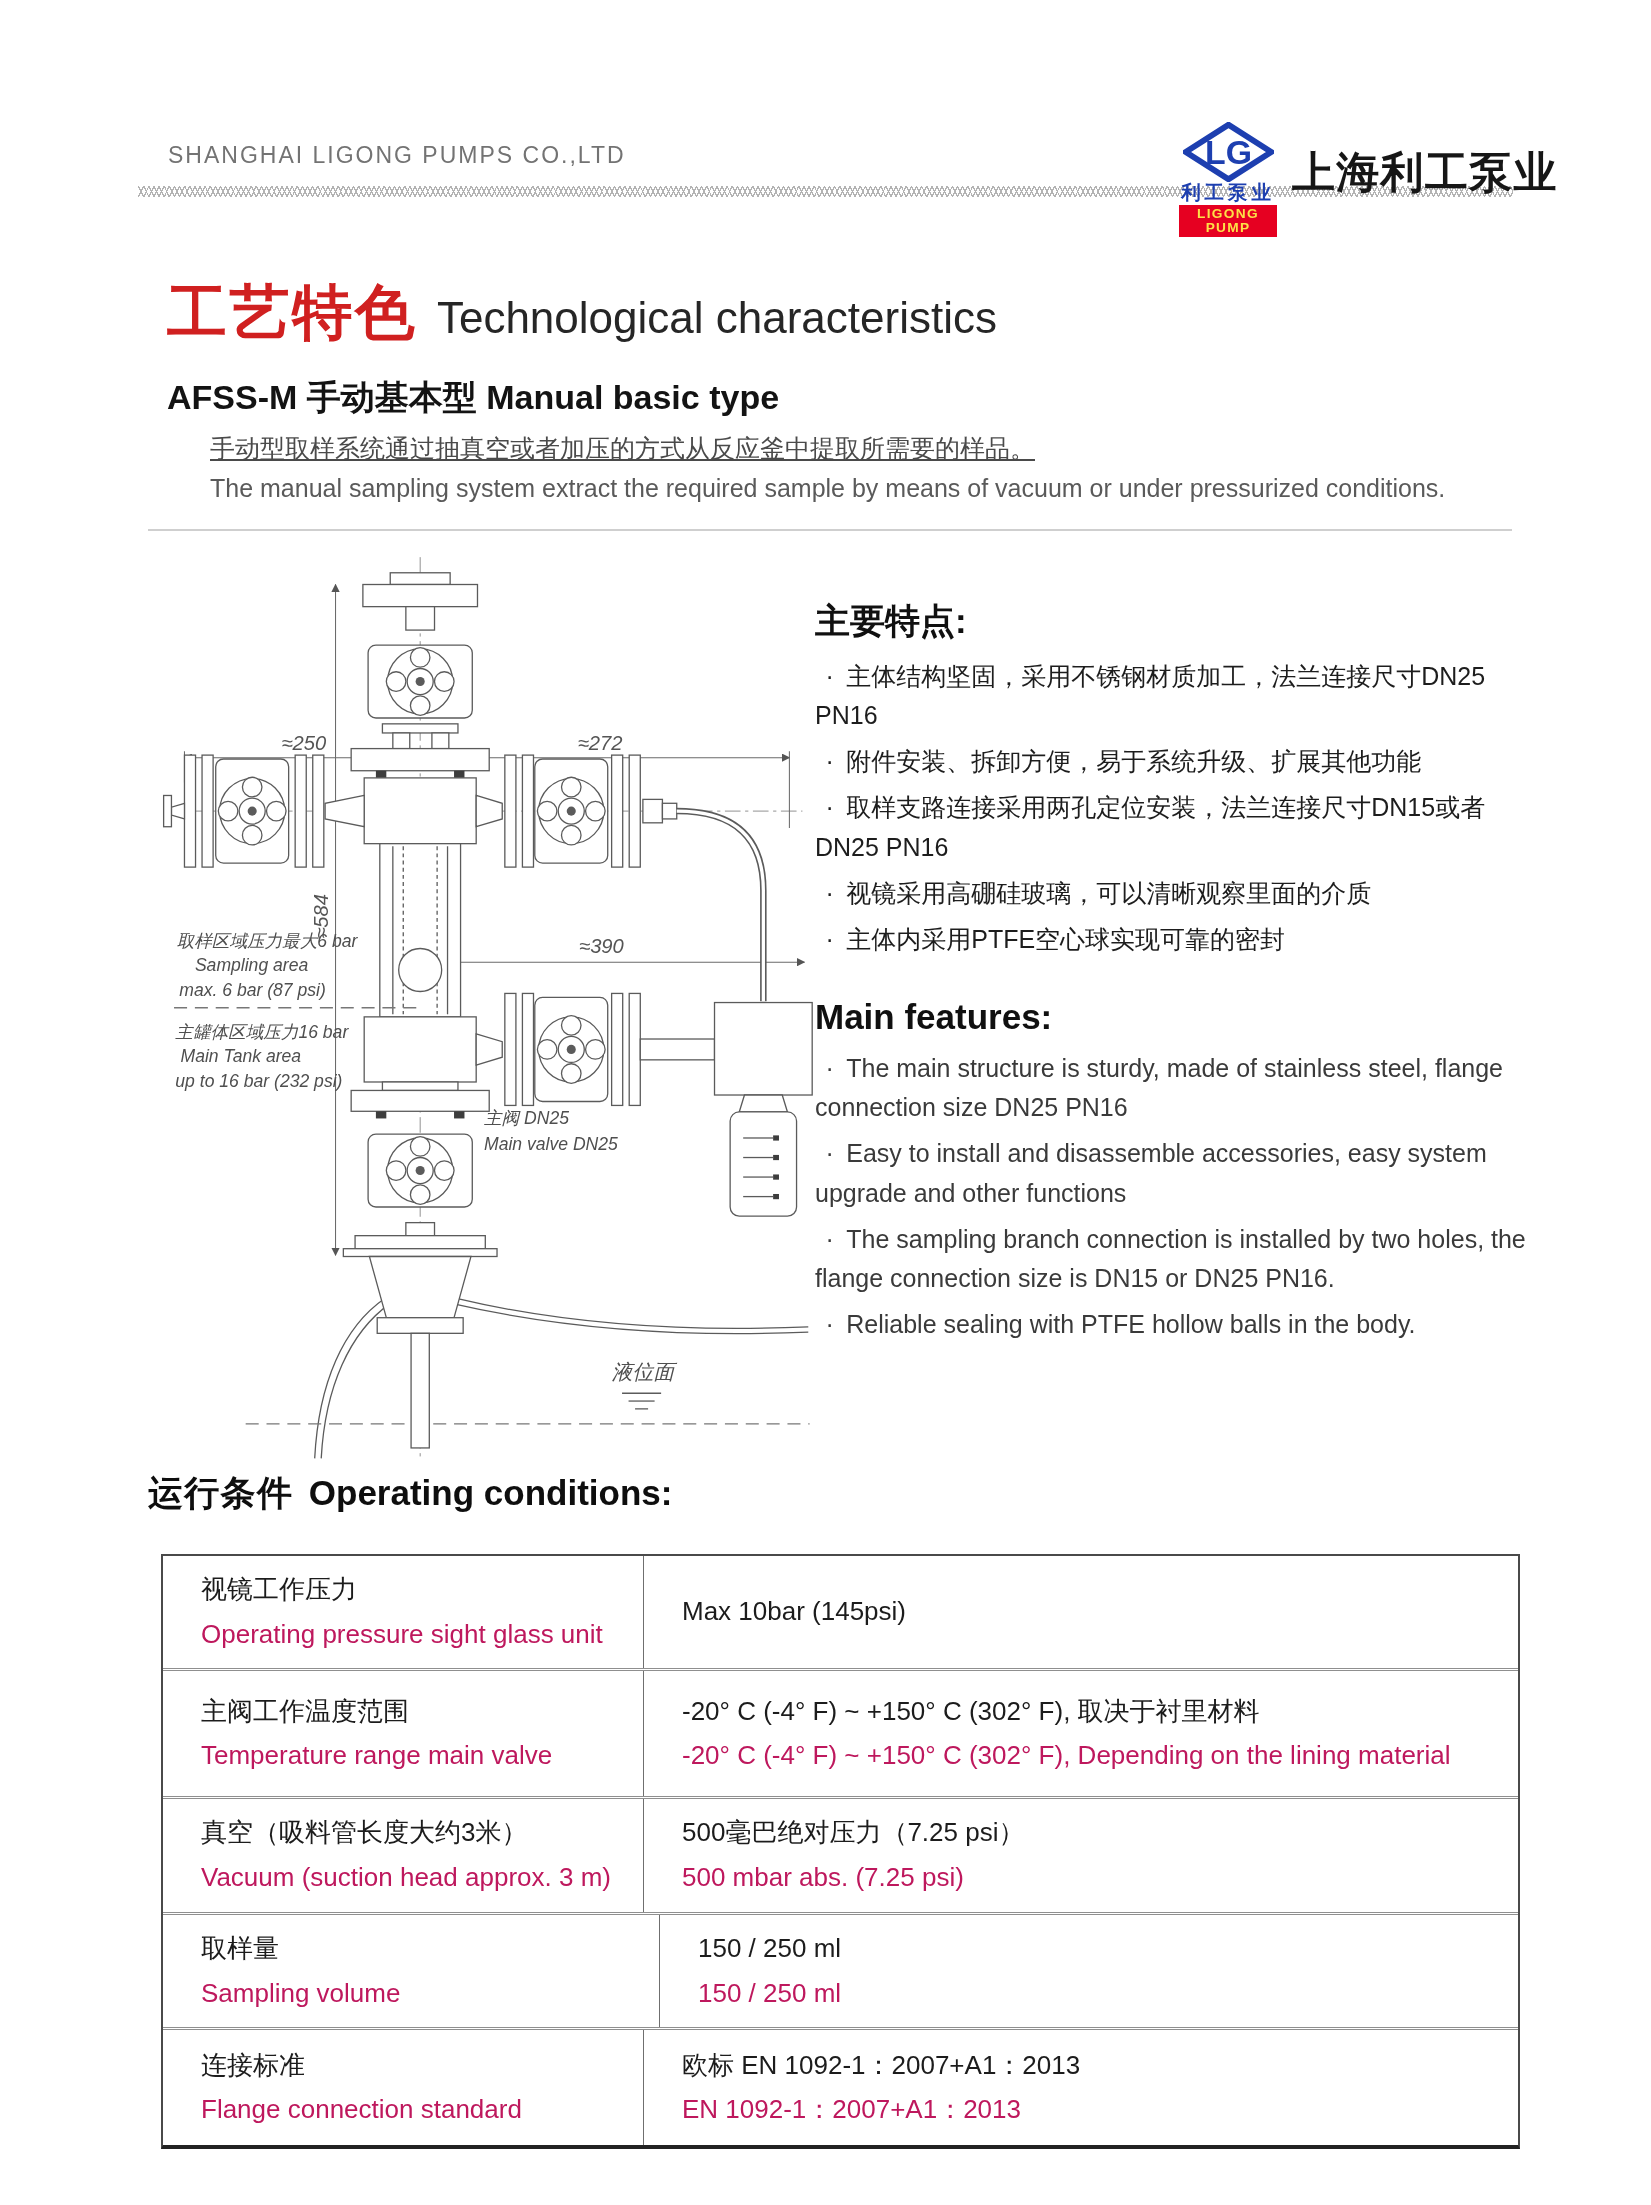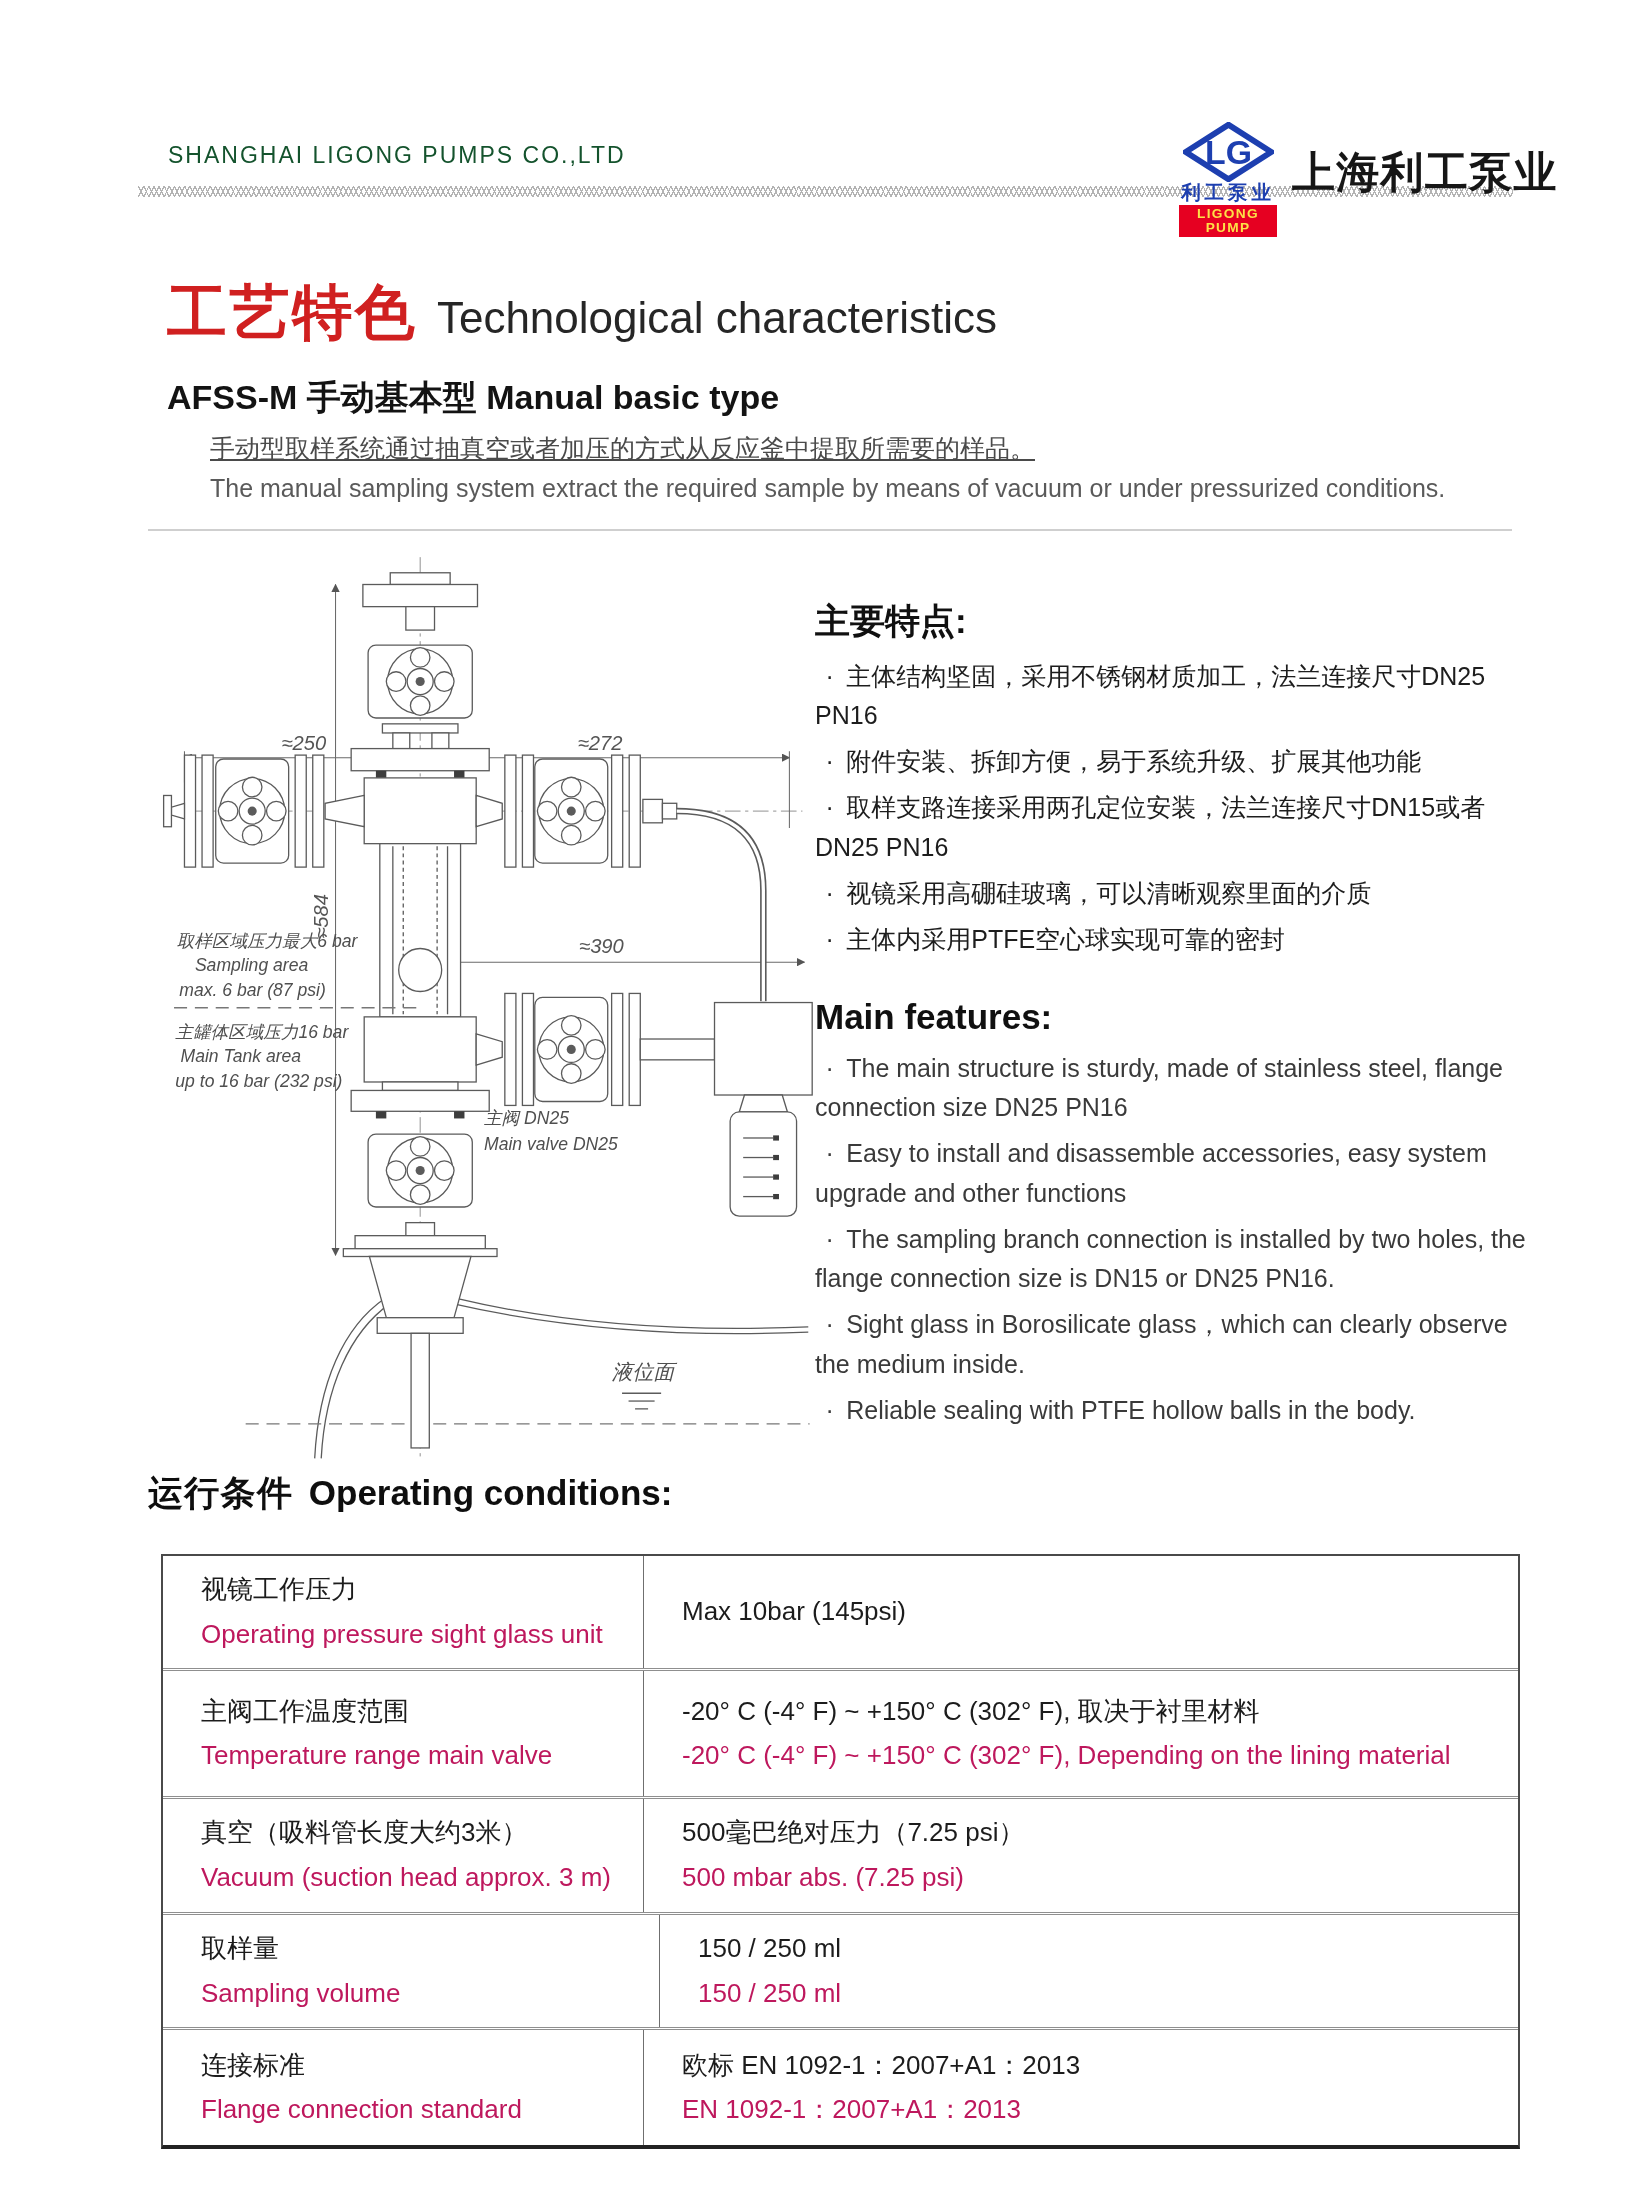--- a/index.html
+++ b/index.html
@@ -10,7 +10,7 @@
   .abs{position:absolute;}
 
   
-  .company{left:168px;top:142px;font-size:23px;letter-spacing:2px;color:#14532d;font-weight:500;}
+  .company{left:168px;top:142px;font-size:23px;letter-spacing:2px;color:#737373;font-weight:500;}
   .zigzag{
     left:138px;top:186px;width:1375px;height:11px;opacity:.75;
     background:

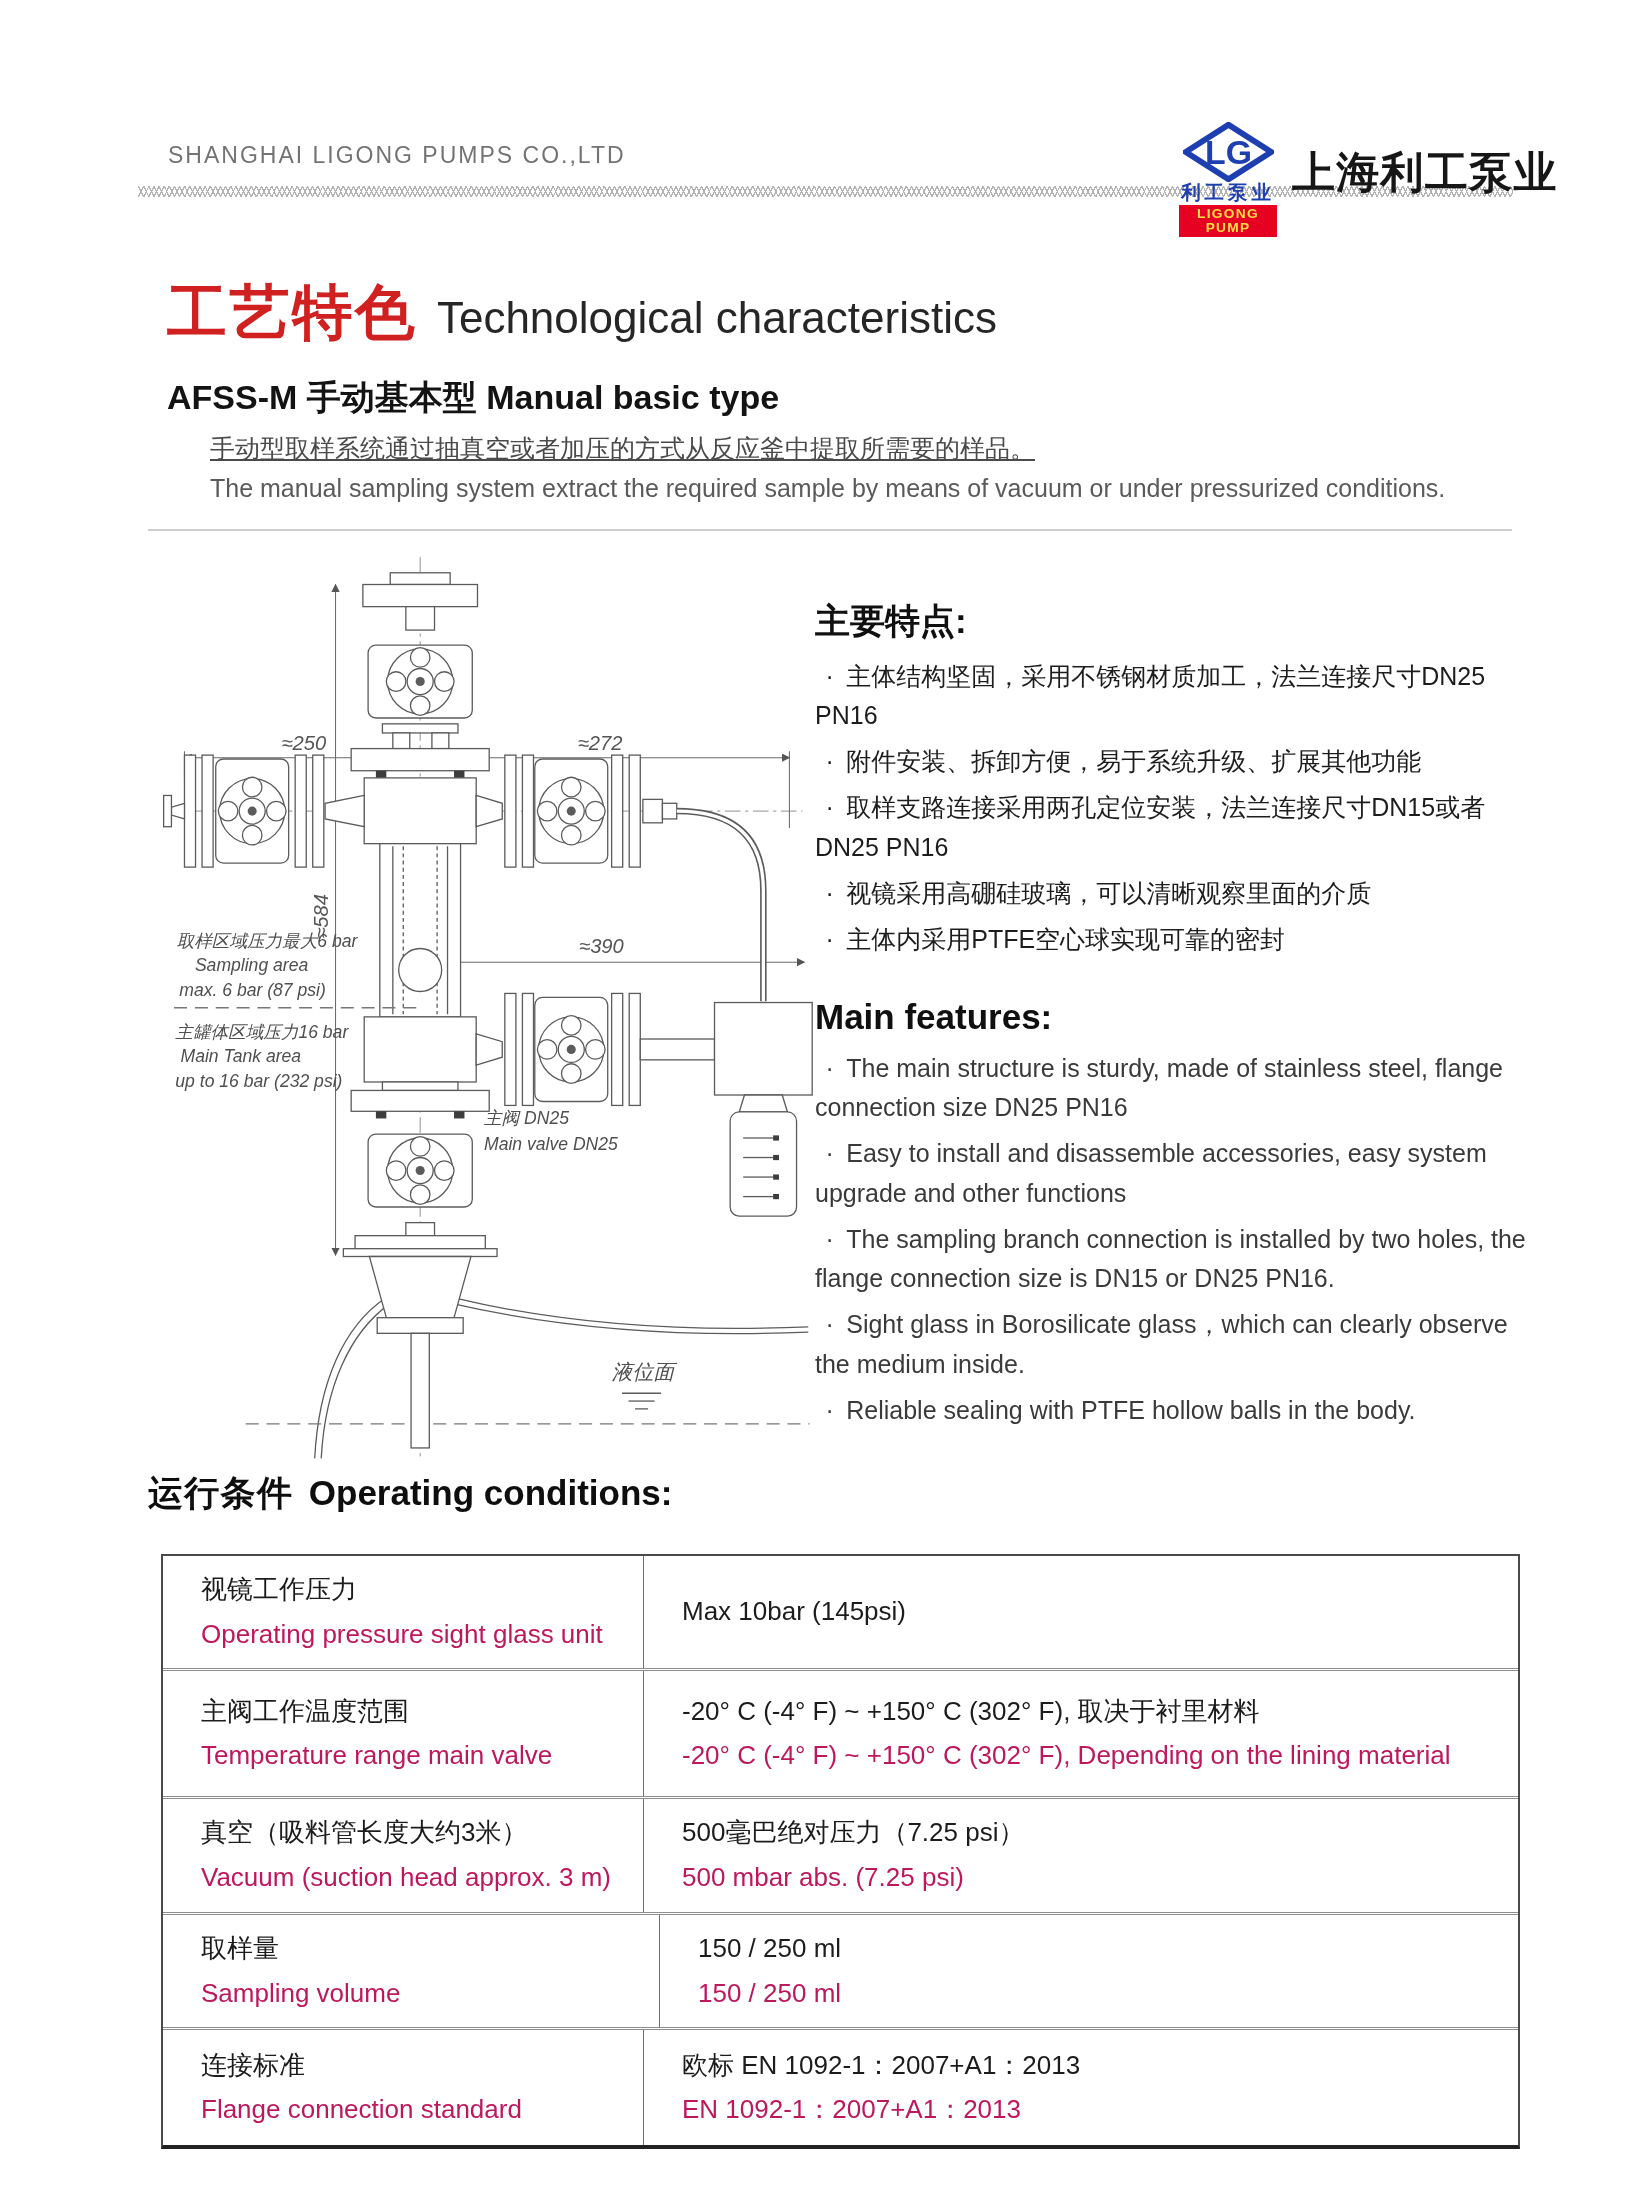--- a/index.html
+++ b/index.html
@@ -285,7 +285,6 @@
   <p class="en">The main structure is sturdy, made of stainless steel, flange connection size DN25 PN16</p>
   <p class="en">Easy to install and disassemble accessories, easy system upgrade and other functions</p>
   <p class="en">The sampling branch connection is installed by two holes, the flange connection size is DN15 or DN25 PN16.</p>
-  <p class="en">Sight glass in Borosilicate glass，which can clearly observe the medium inside.</p>
   <p class="en">Reliable sealing with PTFE hollow balls in the body.</p>
 </div>
 

